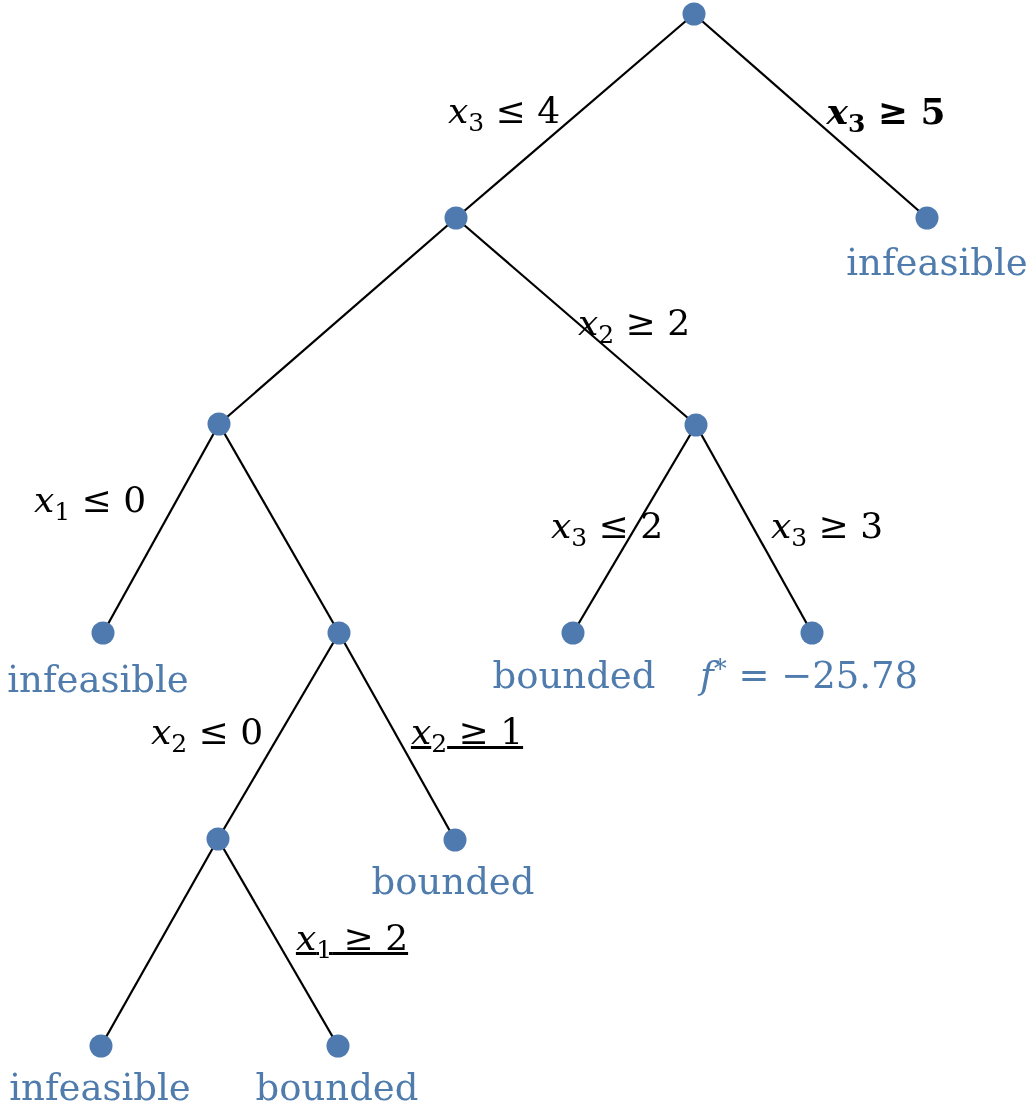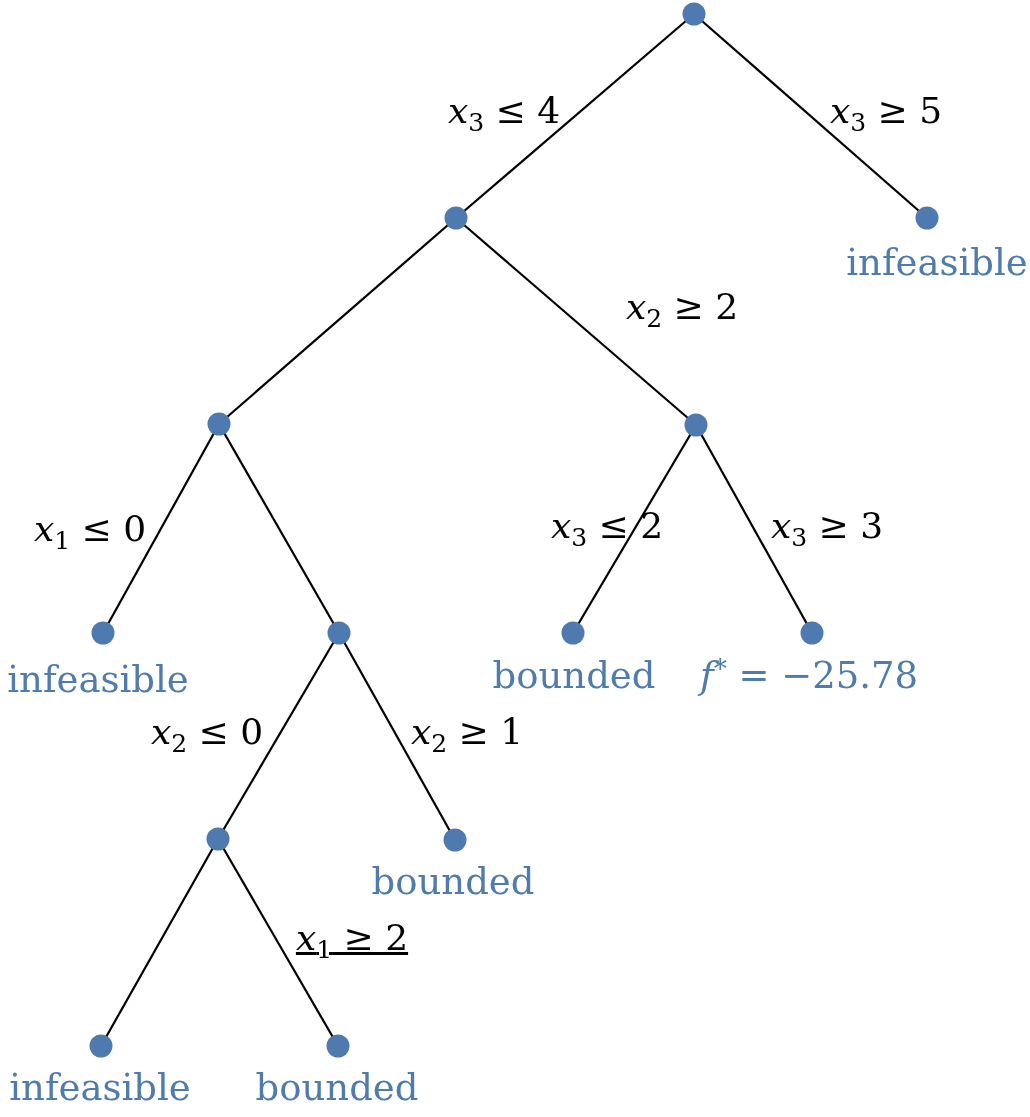--- a/index.html
+++ b/index.html
@@ -73,7 +73,7 @@
   </svg>
 
   <div class="edge-label" style="left:504px; top:114px;"><span class="mvar">x</span><span class="msub">3</span><span class="mrest"> ≤ 4</span></div>
-  <div class="edge-label" style="left:886px; top:114px;"><span class="mvar">x</span><span class="msub">3</span><span class="mrest"> ≥ 5</span></div>
+  <div class="edge-label" style="left:886px; top:114px;font-weight:bold;"><span class="mvar">x</span><span class="msub">3</span><span class="mrest"> ≥ 5</span></div>
   <div class="edge-label" style="left:634px; top:310px;margin-left:48px;"><span class="mvar">x</span><span class="msub">2</span><span class="mrest"> ≥ 2</span></div>
   <div class="edge-label" style="left:90px; top:532px;"><span class="mvar">x</span><span class="msub">1</span><span class="mrest"> ≤ 0</span></div>
   <div class="edge-label" style="left:569px; top:529px;margin-left:38px;"><span class="mvar">x</span><span class="msub">3</span><span class="mrest"> ≤ 2</span></div>

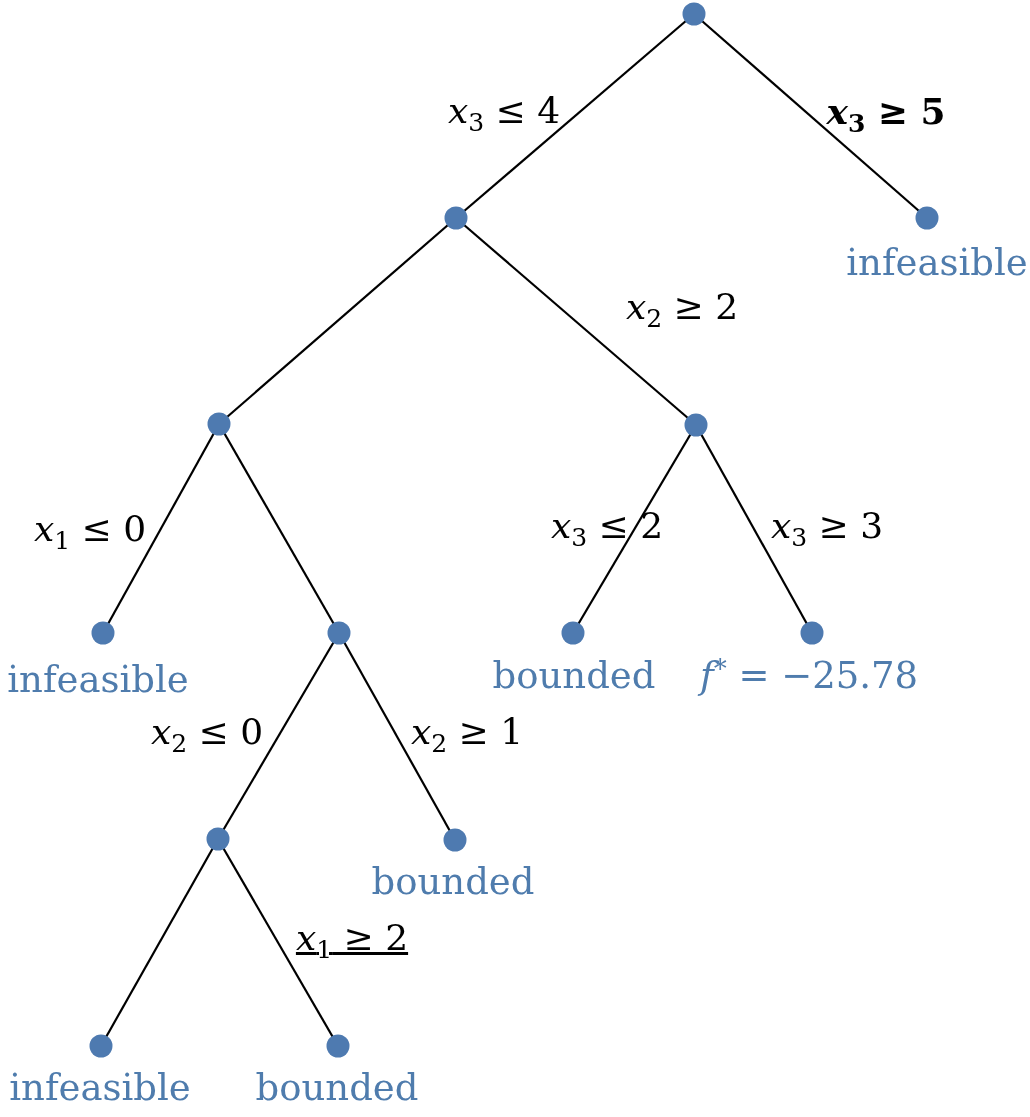--- a/index.html
+++ b/index.html
@@ -74,7 +74,7 @@
 
   <div class="edge-label" style="left:504px; top:114px;"><span class="mvar">x</span><span class="msub">3</span><span class="mrest"> ≤ 4</span></div>
   <div class="edge-label" style="left:886px; top:114px;font-weight:bold;"><span class="mvar">x</span><span class="msub">3</span><span class="mrest"> ≥ 5</span></div>
-  <div class="edge-label" style="left:634px; top:310px;margin-left:48px;"><span class="mvar">x</span><span class="msub">2</span><span class="mrest"> ≥ 2</span></div>
+  <div class="edge-label" style="left:634px; top:326px;"><span class="mvar">x</span><span class="msub">2</span><span class="mrest"> ≥ 2</span></div>
   <div class="edge-label" style="left:90px; top:532px;"><span class="mvar">x</span><span class="msub">1</span><span class="mrest"> ≤ 0</span></div>
   <div class="edge-label" style="left:569px; top:529px;margin-left:38px;"><span class="mvar">x</span><span class="msub">3</span><span class="mrest"> ≤ 2</span></div>
   <div class="edge-label" style="left:827px; top:529px;"><span class="mvar">x</span><span class="msub">3</span><span class="mrest"> ≥ 3</span></div>

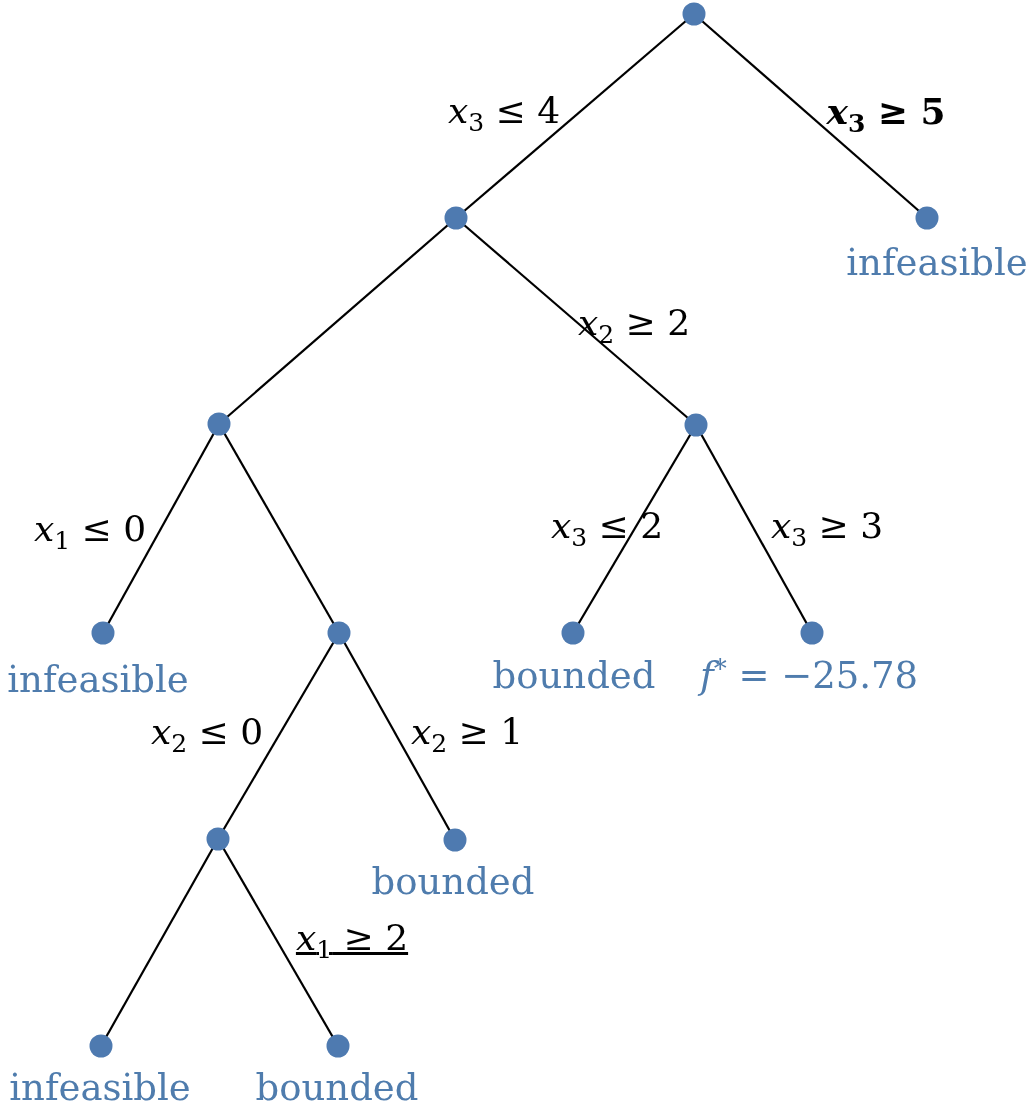--- a/index.html
+++ b/index.html
@@ -75,7 +75,7 @@
   <div class="edge-label" style="left:504px; top:114px;"><span class="mvar">x</span><span class="msub">3</span><span class="mrest"> ≤ 4</span></div>
   <div class="edge-label" style="left:886px; top:114px;font-weight:bold;"><span class="mvar">x</span><span class="msub">3</span><span class="mrest"> ≥ 5</span></div>
   <div class="edge-label" style="left:634px; top:326px;"><span class="mvar">x</span><span class="msub">2</span><span class="mrest"> ≥ 2</span></div>
-  <div class="edge-label" style="left:90px; top:532px;"><span class="mvar">x</span><span class="msub">1</span><span class="mrest"> ≤ 0</span></div>
+  <div class="edge-label" style="left:90px; top:503px;"><span class="mvar">x</span><span class="msub">1</span><span class="mrest"> ≤ 0</span></div>
   <div class="edge-label" style="left:569px; top:529px;margin-left:38px;"><span class="mvar">x</span><span class="msub">3</span><span class="mrest"> ≤ 2</span></div>
   <div class="edge-label" style="left:827px; top:529px;"><span class="mvar">x</span><span class="msub">3</span><span class="mrest"> ≥ 3</span></div>
   <div class="edge-label" style="left:207px; top:735px;"><span class="mvar">x</span><span class="msub">2</span><span class="mrest"> ≤ 0</span></div>

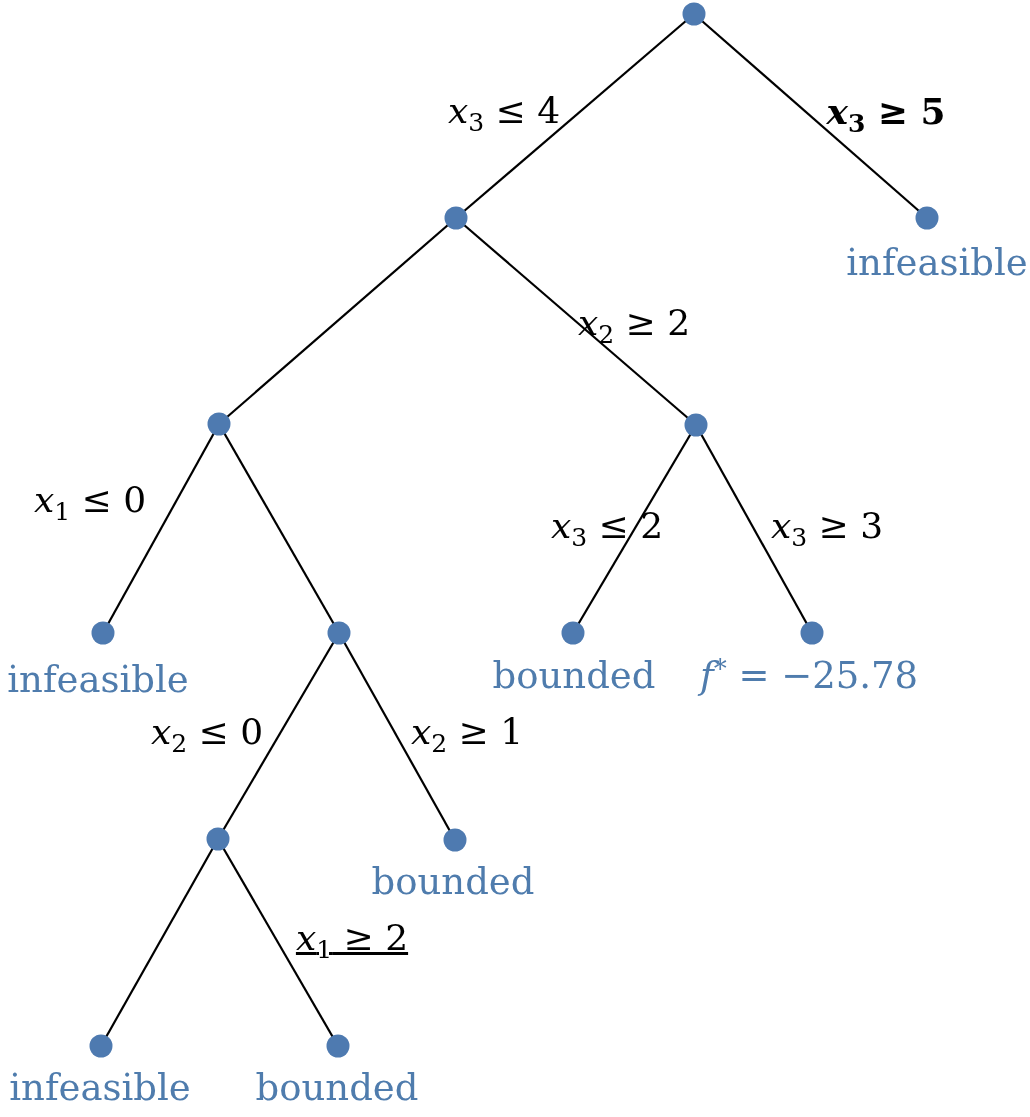--- a/index.html
+++ b/index.html
@@ -79,7 +79,7 @@
   <div class="edge-label" style="left:569px; top:529px;margin-left:38px;"><span class="mvar">x</span><span class="msub">3</span><span class="mrest"> ≤ 2</span></div>
   <div class="edge-label" style="left:827px; top:529px;"><span class="mvar">x</span><span class="msub">3</span><span class="mrest"> ≥ 3</span></div>
   <div class="edge-label" style="left:207px; top:735px;"><span class="mvar">x</span><span class="msub">2</span><span class="mrest"> ≤ 0</span></div>
-  <div class="edge-label" style="left:467px; top:735px;"><span class="mvar">x</span><span class="msub">2</span><span class="mrest"> ≥ 1</span></div>
+  <div class="edge-label" style="left:467px; top:735px;text-decoration:underline;"><span class="mvar">x</span><span class="msub">2</span><span class="mrest"> ≥ 1</span></div>
   <div class="edge-label" style="left:352px; top:941px;text-decoration:underline;"><span class="mvar">x</span><span class="msub">1</span><span class="mrest"> ≥ 2</span></div>
 
   <div class="leaf-label" style="left:937px; top:262px;">infeasible</div>

